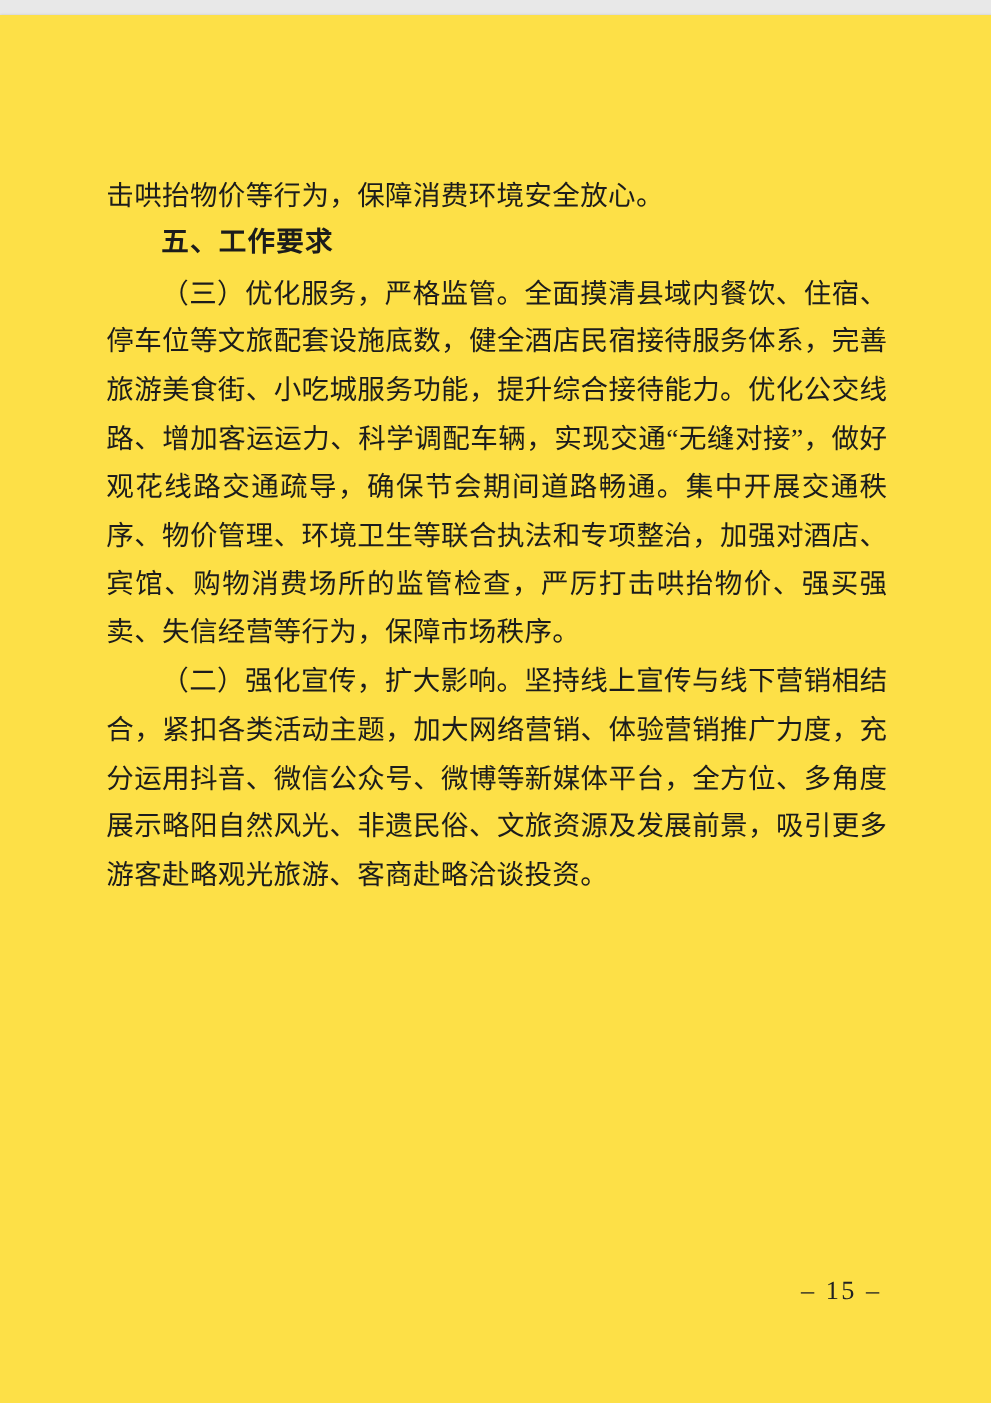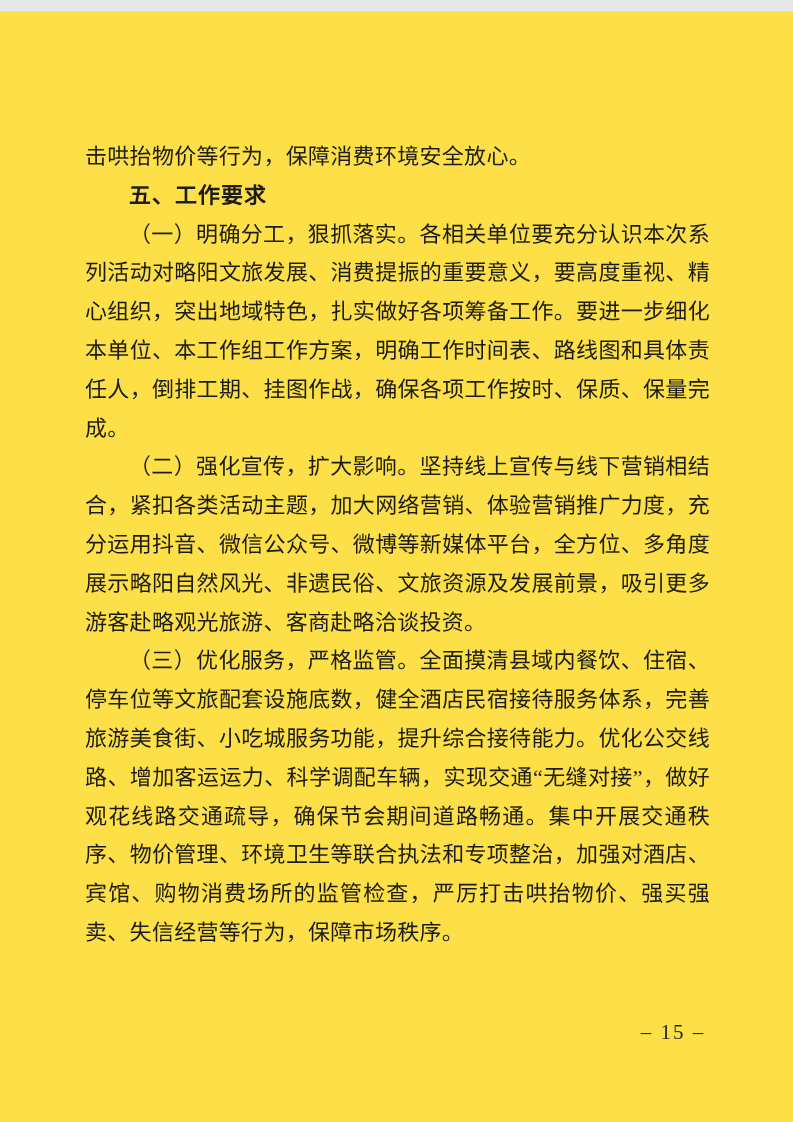--- a/index.html
+++ b/index.html
@@ -43,7 +43,7 @@
   .heading {
     text-indent: 2em;
     font-weight: 700;
-    font-family: Liberation Serif, serif;
+    font-family: Liberation Mono, monospace;
     letter-spacing: 1px;
   }
   .lead {

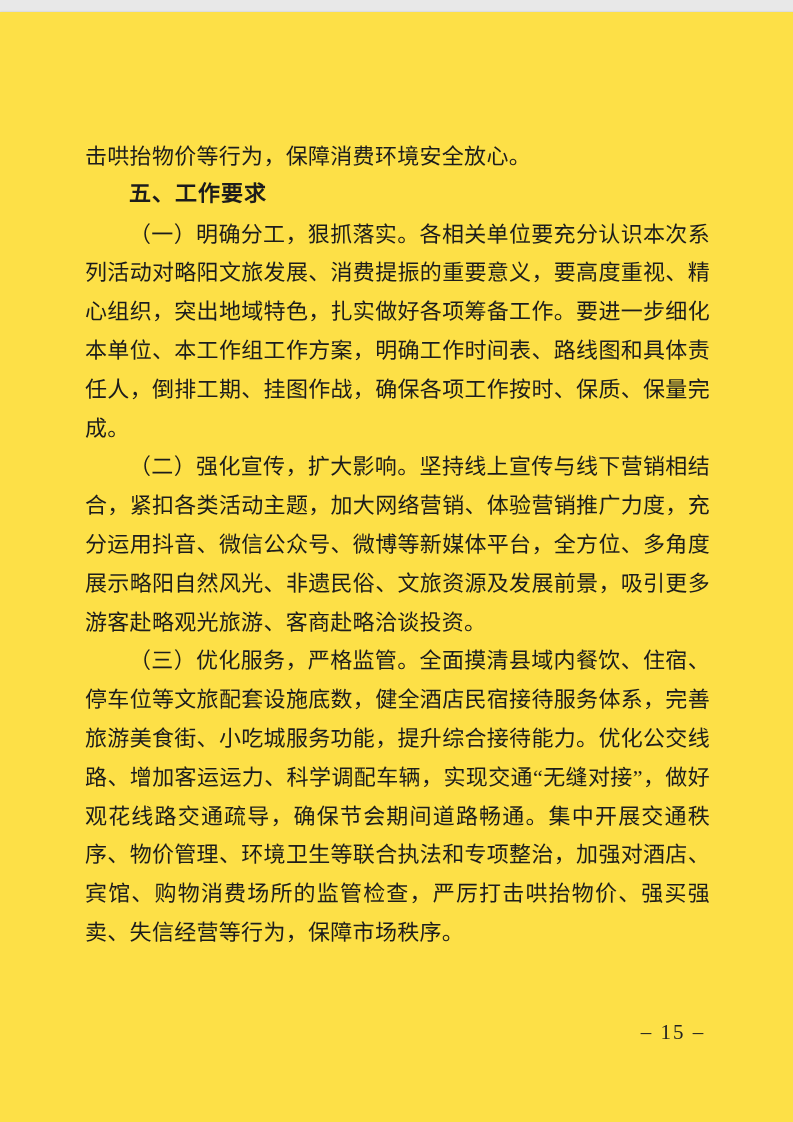--- a/index.html
+++ b/index.html
@@ -73,7 +73,6 @@
 
     <p class="heading">五、工作要求</p>
 
-    <p class="para"><span class="lead">（一）明确分工，狠抓落实。</span><span>各相关单位要充分认识本次系列活动对略阳文旅发展、消费提振的重要意义，要高度重视、精心组织，突出地域特色，扎实做好各项筹备工作。要进一步细化本单位、本工作组工作方案，明确工作时间表、路线图和具体责任人，倒排工期、挂图作战，确保各项工作按时、保质、保量完成。</span></p>
 
     <p class="para"><span class="lead">（二）强化宣传，扩大影响。</span><span>坚持线上宣传与线下营销相结合，紧扣各类活动主题，加大网络营销、体验营销推广力度，充分运用抖音、微信公众号、微博等新媒体平台，全方位、多角度展示略阳自然风光、非遗民俗、文旅资源及发展前景，吸引更多游客赴略观光旅游、客商赴略洽谈投资。</span></p>
 

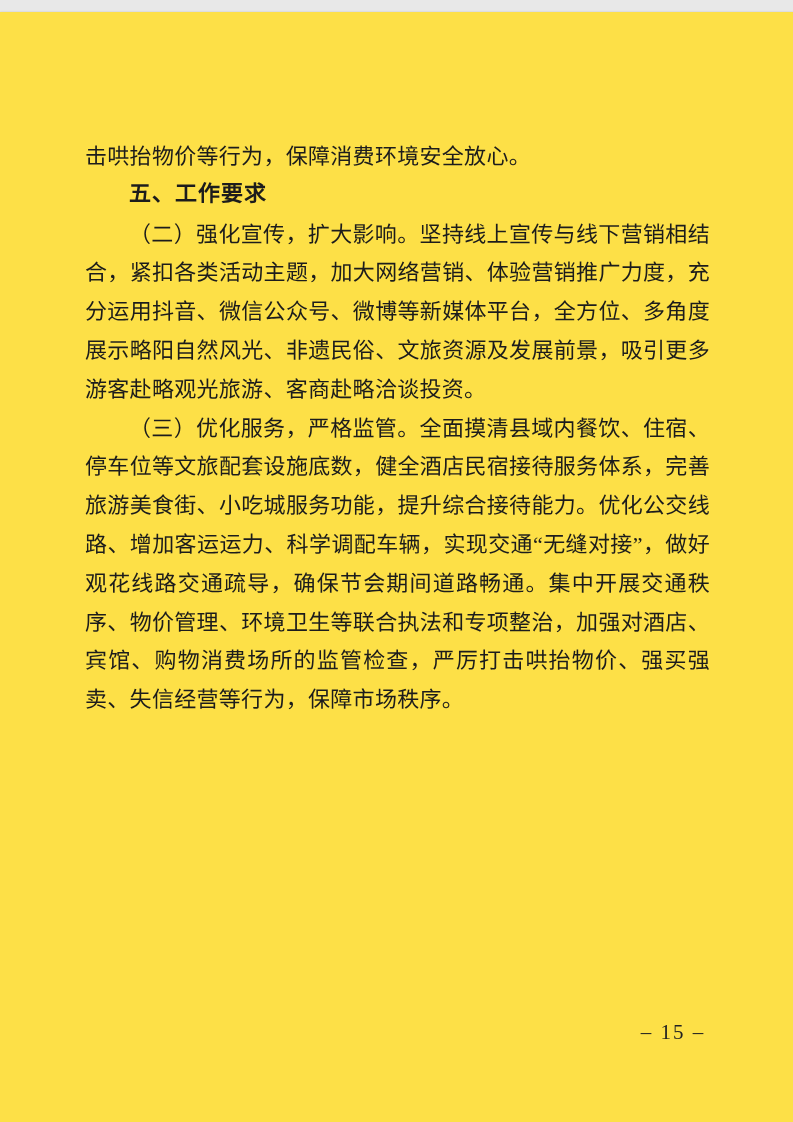--- a/index.html
+++ b/index.html
@@ -74,9 +74,9 @@
     <p class="heading">五、工作要求</p>
 
 
+    <p class="para"><span class="lead">（三）优化服务，严格监管。</span><span>全面摸清县域内餐饮、住宿、停车位等文旅配套设施底数，健全酒店民宿接待服务体系，完善旅游美食街、小吃城服务功能，提升综合接待能力。优化公交线路、增加客运运力、科学调配车辆，实现交通“无缝对接”，做好观花线路交通疏导，确保节会期间道路畅通。集中开展交通秩序、物价管理、环境卫生等联合执法和专项整治，加强对酒店、宾馆、购物消费场所的监管检查，严厉打击哄抬物价、强买强卖、失信经营等行为，保障市场秩序。</span></p>
+
     <p class="para"><span class="lead">（二）强化宣传，扩大影响。</span><span>坚持线上宣传与线下营销相结合，紧扣各类活动主题，加大网络营销、体验营销推广力度，充分运用抖音、微信公众号、微博等新媒体平台，全方位、多角度展示略阳自然风光、非遗民俗、文旅资源及发展前景，吸引更多游客赴略观光旅游、客商赴略洽谈投资。</span></p>
-
-    <p class="para"><span class="lead">（三）优化服务，严格监管。</span><span>全面摸清县域内餐饮、住宿、停车位等文旅配套设施底数，健全酒店民宿接待服务体系，完善旅游美食街、小吃城服务功能，提升综合接待能力。优化公交线路、增加客运运力、科学调配车辆，实现交通“无缝对接”，做好观花线路交通疏导，确保节会期间道路畅通。集中开展交通秩序、物价管理、环境卫生等联合执法和专项整治，加强对酒店、宾馆、购物消费场所的监管检查，严厉打击哄抬物价、强买强卖、失信经营等行为，保障市场秩序。</span></p>
 
   </div>
 

